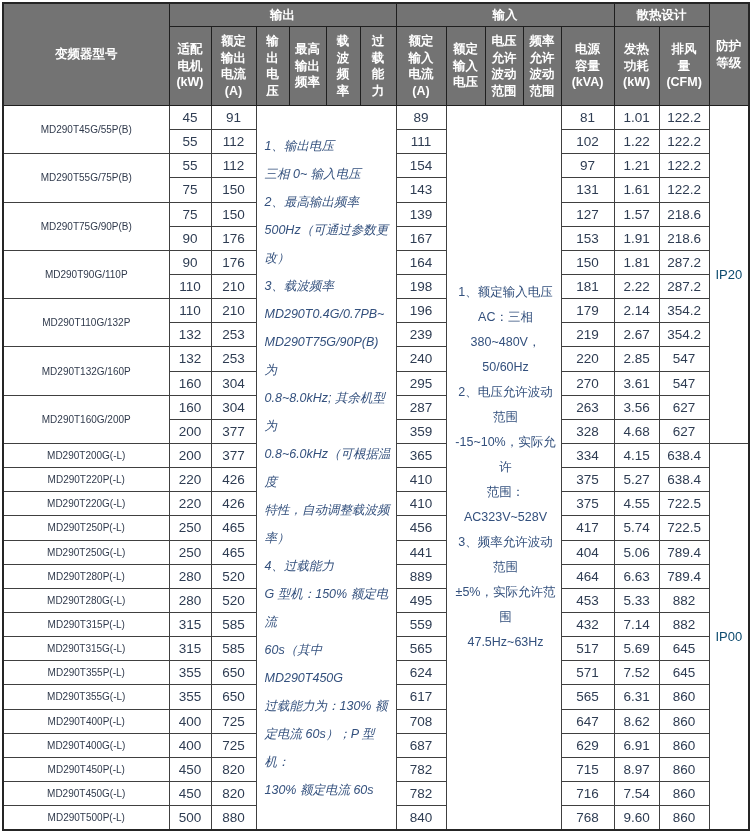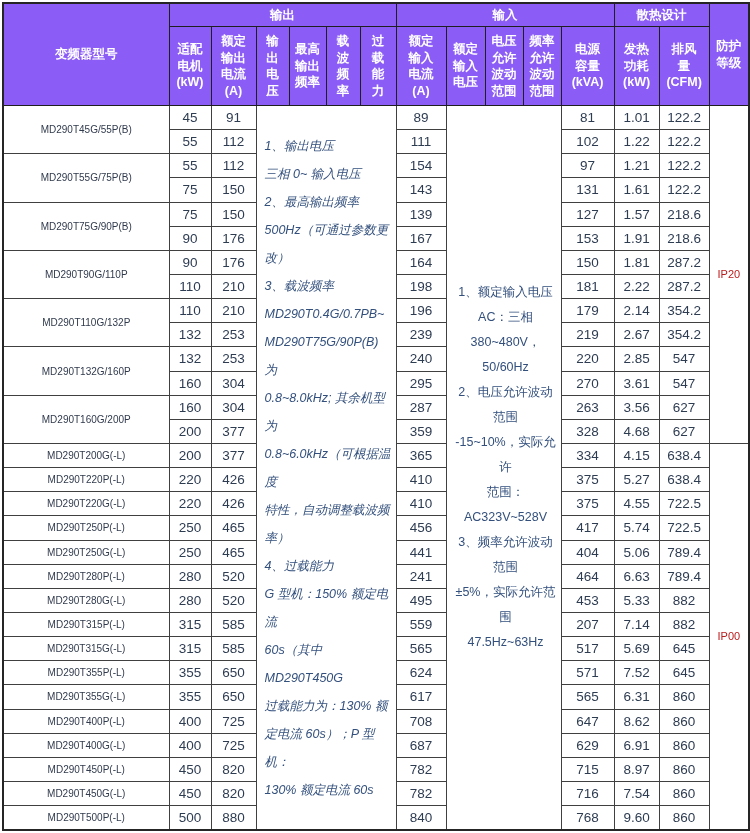--- a/index.html
+++ b/index.html
@@ -19,7 +19,7 @@
     overflow:hidden;
   }
   thead th{
-    background:#8b5cf6;
+    background:#737373;
     color:#ffffff;
     font-weight:bold;
     font-size:12.5px;

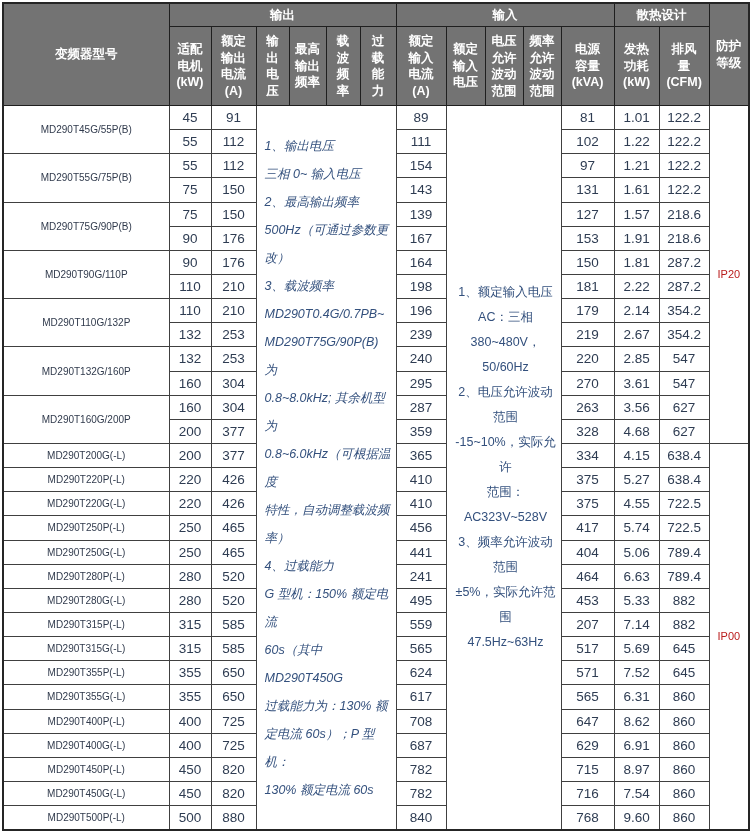--- a/index.html
+++ b/index.html
@@ -47,7 +47,7 @@
   }
   td.notes-out{line-height:28px;font-style:italic;}
   td.notes-in{line-height:25px;text-align:center;}
-  td.prot{font-size:11px;color:#b91c1c;}
+  td.prot{font-size:13px;color:#0c4a6e;}
 </style>
 </head>
 <body>

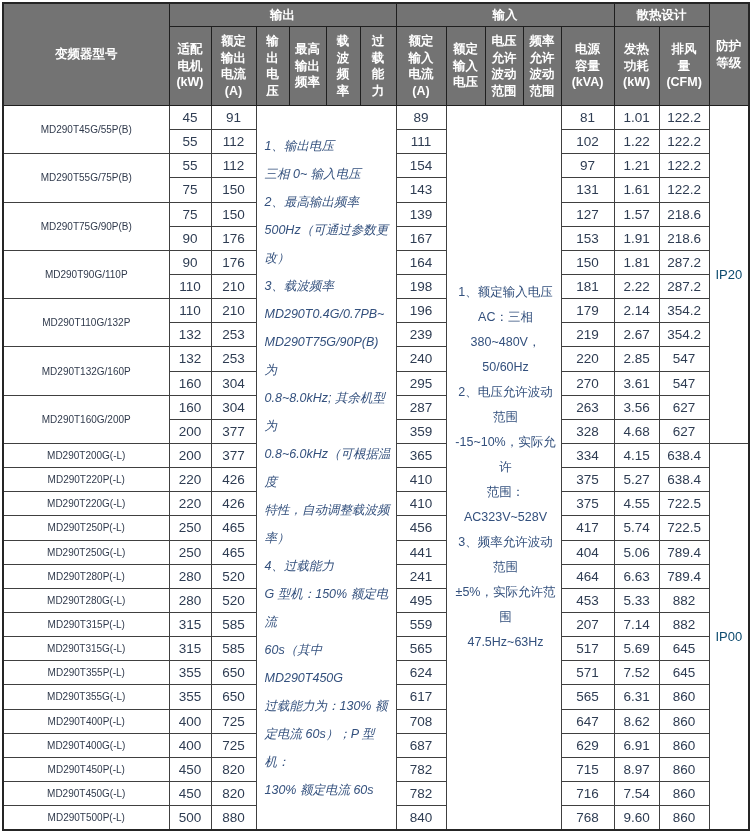--- a/index.html
+++ b/index.html
@@ -325,7 +325,7 @@
           <td class="model" rowspan="1">MD290T280P(-L)</td>
           <td class="num">280</td>
           <td class="num">520</td>
-          <td class="num">241</td>
+          <td class="num">889</td>
           <td class="num">464</td>
           <td class="num">6.63</td>
           <td class="num">789.4</td>

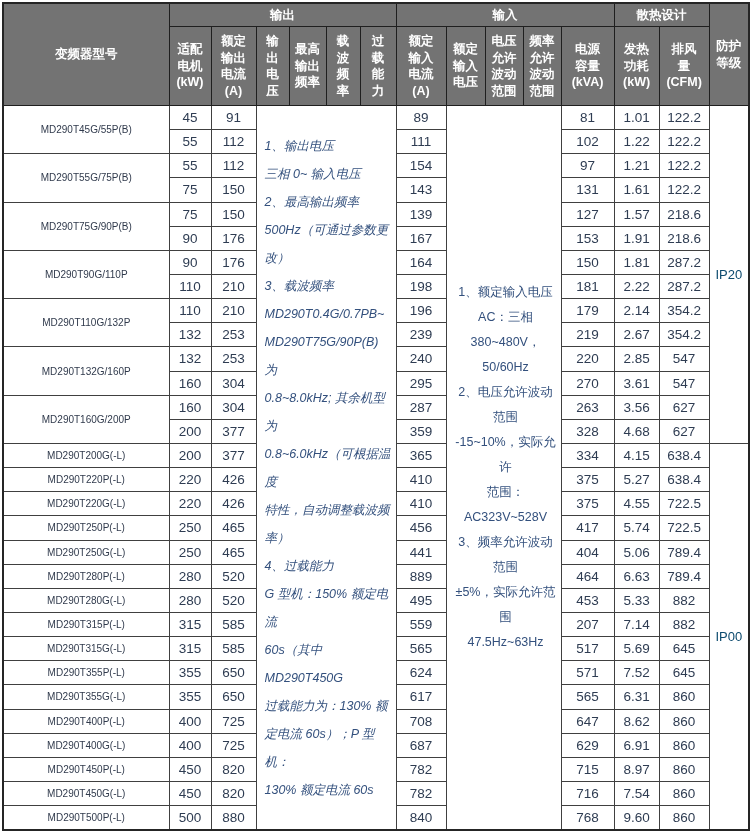--- a/index.html
+++ b/index.html
@@ -344,7 +344,7 @@
           <td class="num">315</td>
           <td class="num">585</td>
           <td class="num">559</td>
-          <td class="num">207</td>
+          <td class="num">432</td>
           <td class="num">7.14</td>
           <td class="num">882</td>
         </tr>

